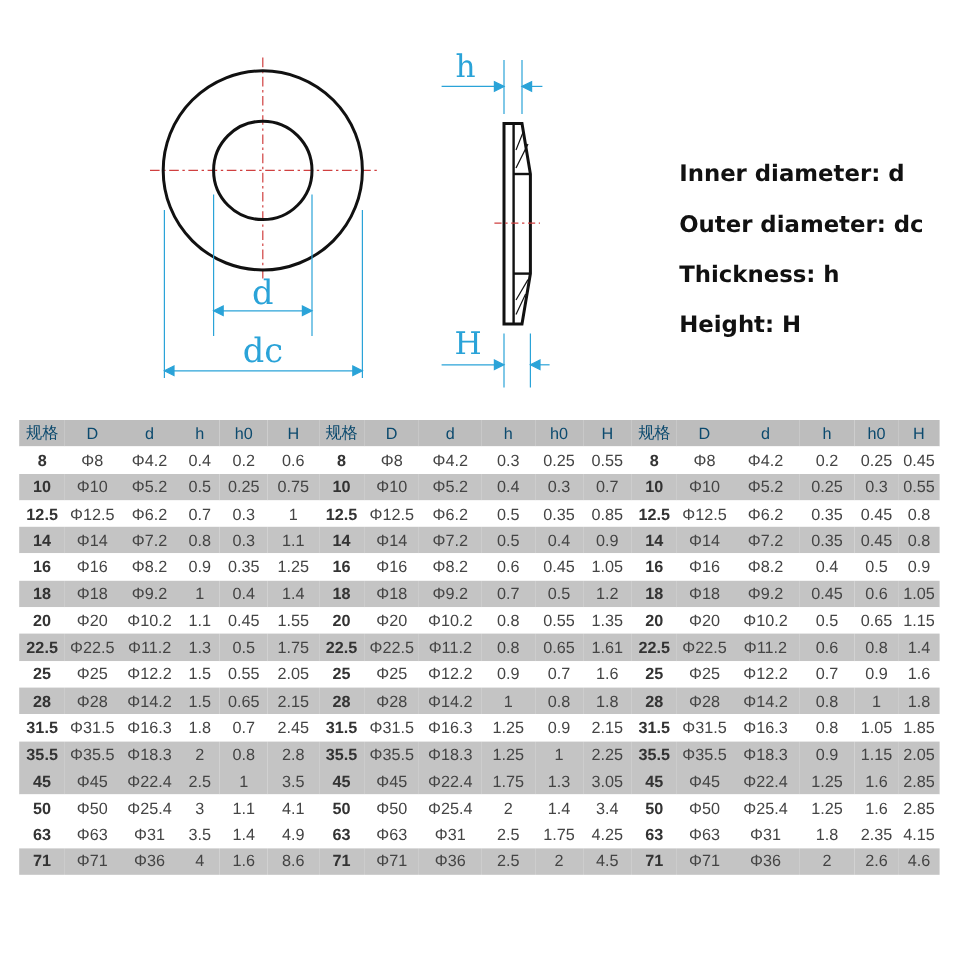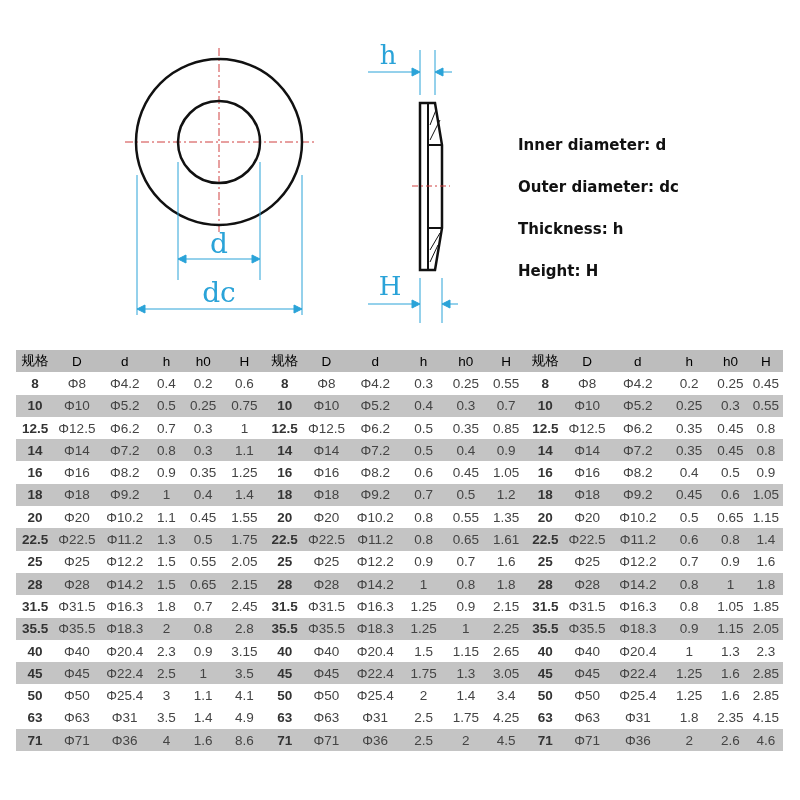--- a/index.html
+++ b/index.html
@@ -6,7 +6,7 @@
   body{width:800px;height:800px;position:relative;overflow:hidden;font-family:"Liberation Sans",sans-serif;}
   #drawing{position:absolute;left:0;top:0;width:800px;height:340px;}
   .labels{position:absolute;left:518px;top:128px;}
-  .labels div{font-family:"DejaVu Sans",sans-serif;font-weight:bold;font-size:15px;color:#111;height:42px;line-height:34px;}
+  .labels div{font-family:"DejaVu Sans",sans-serif;font-weight:bold;font-size:19px;color:#111;height:42px;line-height:34px;margin-left:48px;}
   #spec-table{position:absolute;left:16px;top:350px;width:767px;border-collapse:collapse;table-layout:fixed;}
   #spec-table th,#spec-table td{height:22.3px;padding:0;text-align:center;font-size:13.5px;color:#444;white-space:nowrap;}
   #spec-table th{background:#bdbdbd;font-weight:normal;color:#000000;}

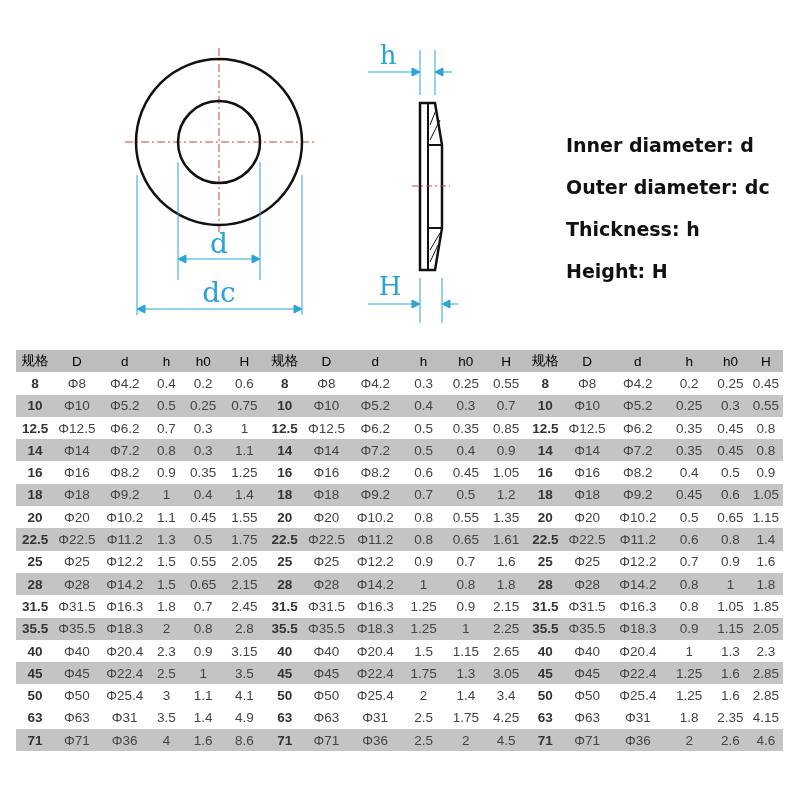--- a/index.html
+++ b/index.html
@@ -9,7 +9,7 @@
   .labels div{font-family:"DejaVu Sans",sans-serif;font-weight:bold;font-size:19px;color:#111;height:42px;line-height:34px;margin-left:48px;}
   #spec-table{position:absolute;left:16px;top:350px;width:767px;border-collapse:collapse;table-layout:fixed;}
   #spec-table th,#spec-table td{height:22.3px;padding:0;text-align:center;font-size:13.5px;color:#444;white-space:nowrap;}
-  #spec-table th{background:#bdbdbd;font-weight:normal;color:#000000;}
+  #spec-table th{background:#bdbdbd;font-weight:normal;color:#0c4a6e;}
   #spec-table tr.odd td{background:#fff;}
   #spec-table tr.even td{background:#c4c4c4;}
   #spec-table td.spec{font-weight:bold;color:#333;}

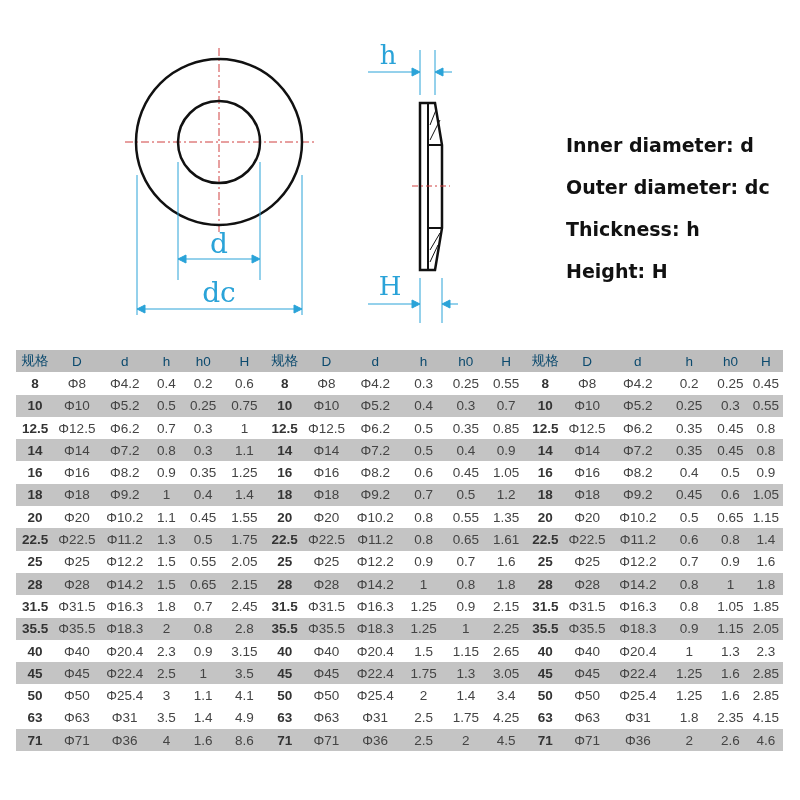--- a/index.html
+++ b/index.html
@@ -358,26 +358,6 @@
         <td>1.15</td>
         <td>2.05</td>
       </tr>
-      <tr class="odd">
-        <td class="spec">40</td>
-        <td>Φ40</td>
-        <td>Φ20.4</td>
-        <td>2.3</td>
-        <td>0.9</td>
-        <td>3.15</td>
-        <td class="spec">40</td>
-        <td>Φ40</td>
-        <td>Φ20.4</td>
-        <td>1.5</td>
-        <td>1.15</td>
-        <td>2.65</td>
-        <td class="spec">40</td>
-        <td>Φ40</td>
-        <td>Φ20.4</td>
-        <td>1</td>
-        <td>1.3</td>
-        <td>2.3</td>
-      </tr>
       <tr class="even">
         <td class="spec">45</td>
         <td>Φ45</td>

